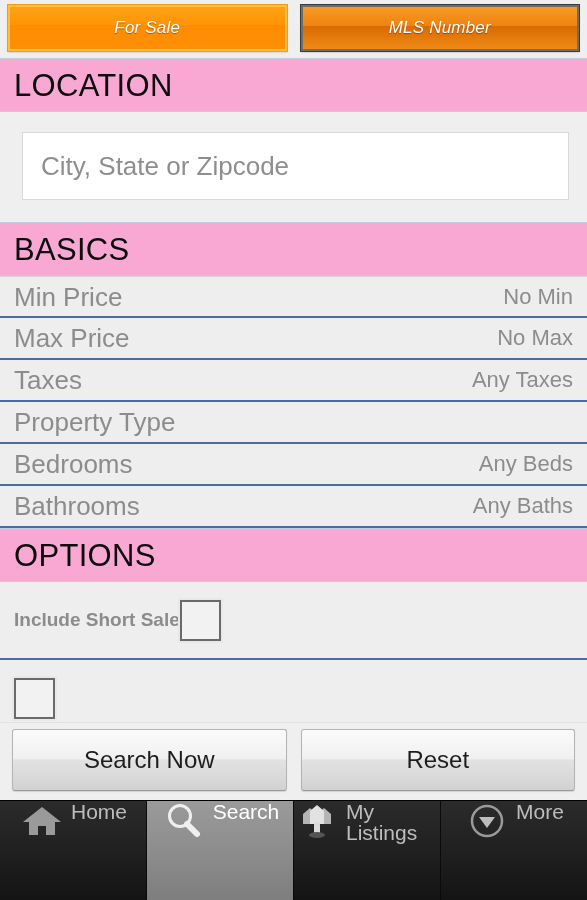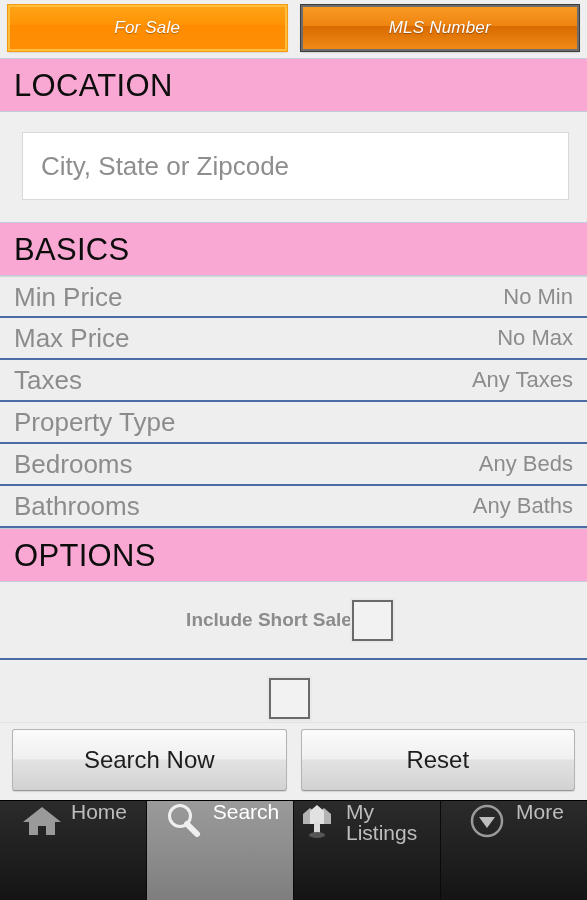--- a/index.html
+++ b/index.html
@@ -132,7 +132,7 @@
     border-bottom: 2px solid #4a6ba5;
     display: flex;
     align-items: center;
-    justify-content: center;
+    justify-content: flex-start;
     padding: 0 22px 0 14px;
     cursor: pointer;
   }

